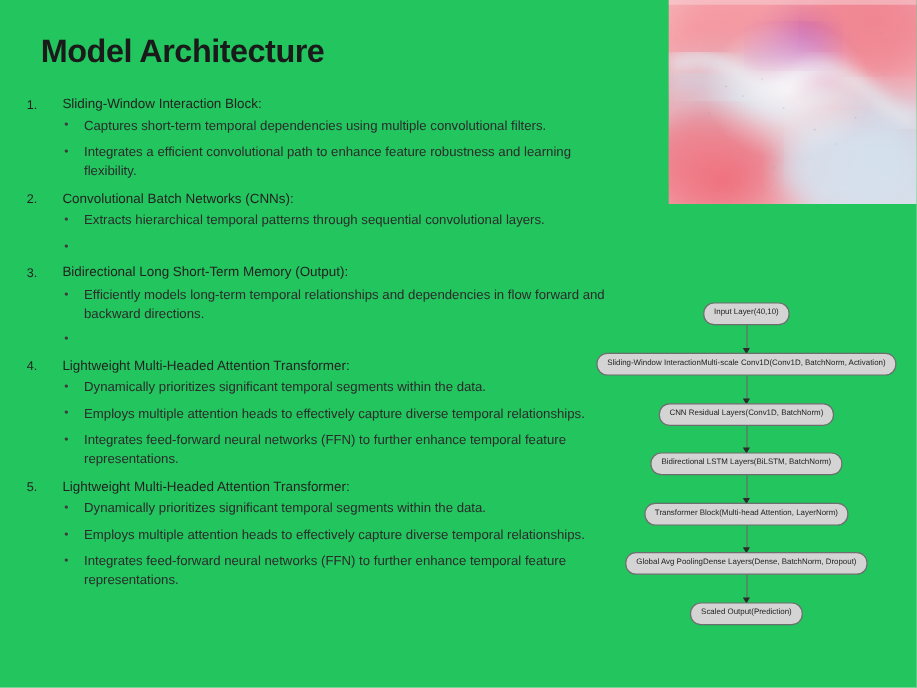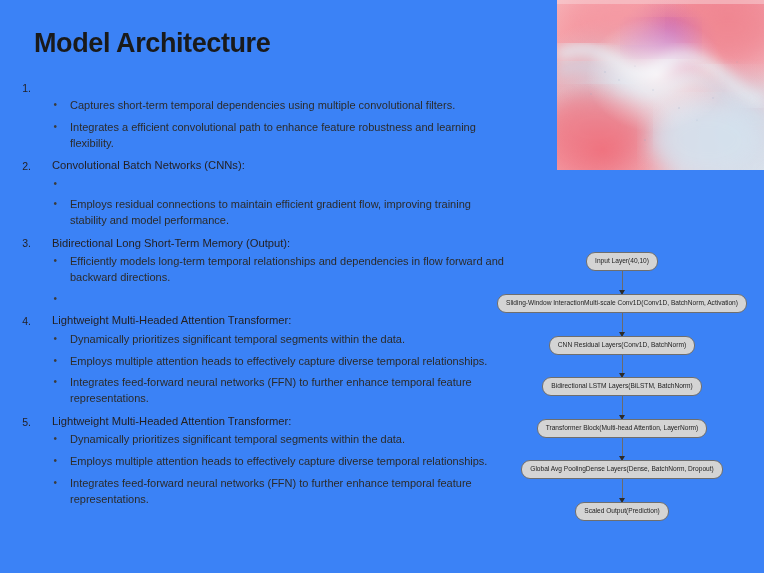--- a/index.html
+++ b/index.html
@@ -21,7 +21,7 @@
   #slide {
     position: absolute;
     inset: 0;
-    background: #3b82f6;
+    background: #22c55e;
     padding-left: 21px;
   }
 

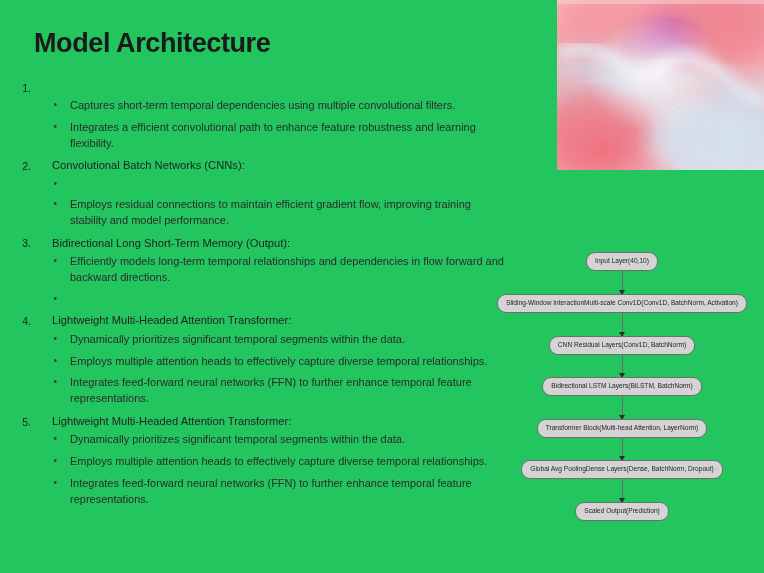--- a/index.html
+++ b/index.html
@@ -238,6 +238,7 @@
       <div class="num-item">
         <div class="num-head">
           <div class="num-marker">1.</div>
+          <div class="num-text">Sliding-Window Interaction Block:</div>
         </div>
         <div class="sub-list">
           <div class="sub-item">

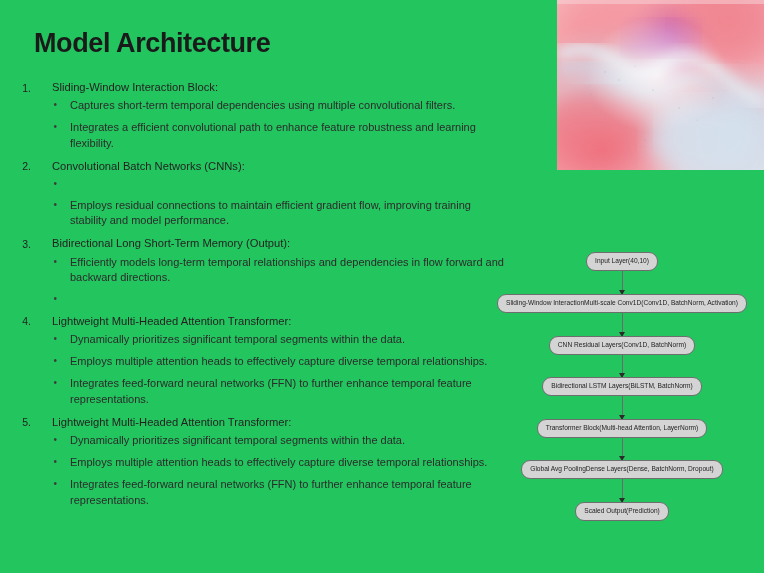--- a/index.html
+++ b/index.html
@@ -259,6 +259,7 @@
         <div class="sub-list">
           <div class="sub-item">
             <div class="sub-bullet">•</div>
+            <div class="sub-text">Extracts hierarchical temporal patterns through sequential convolutional layers.</div>
           </div>
           <div class="sub-item gap-after">
             <div class="sub-bullet">•</div>

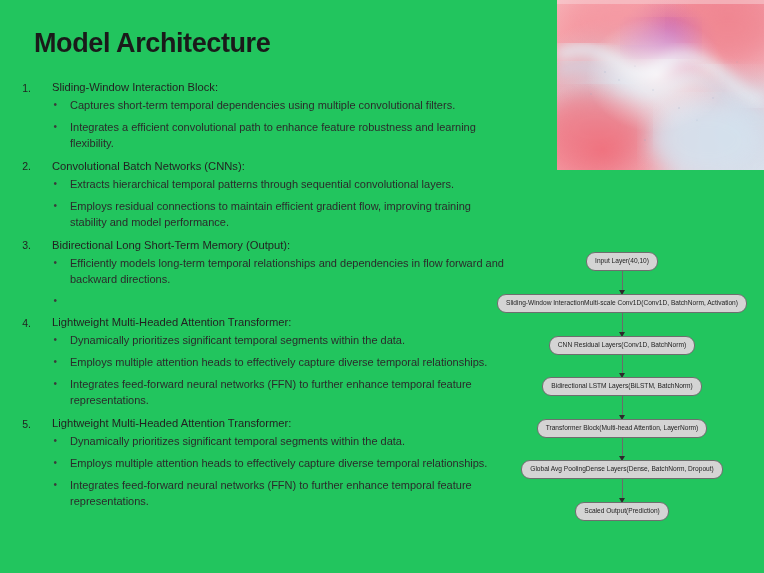--- a/index.html
+++ b/index.html
@@ -263,7 +263,6 @@
           </div>
           <div class="sub-item gap-after">
             <div class="sub-bullet">•</div>
-            <div class="sub-text">Employs residual connections to maintain efficient gradient flow, improving training stability and model performance.</div>
           </div>
         </div>
       </div>

